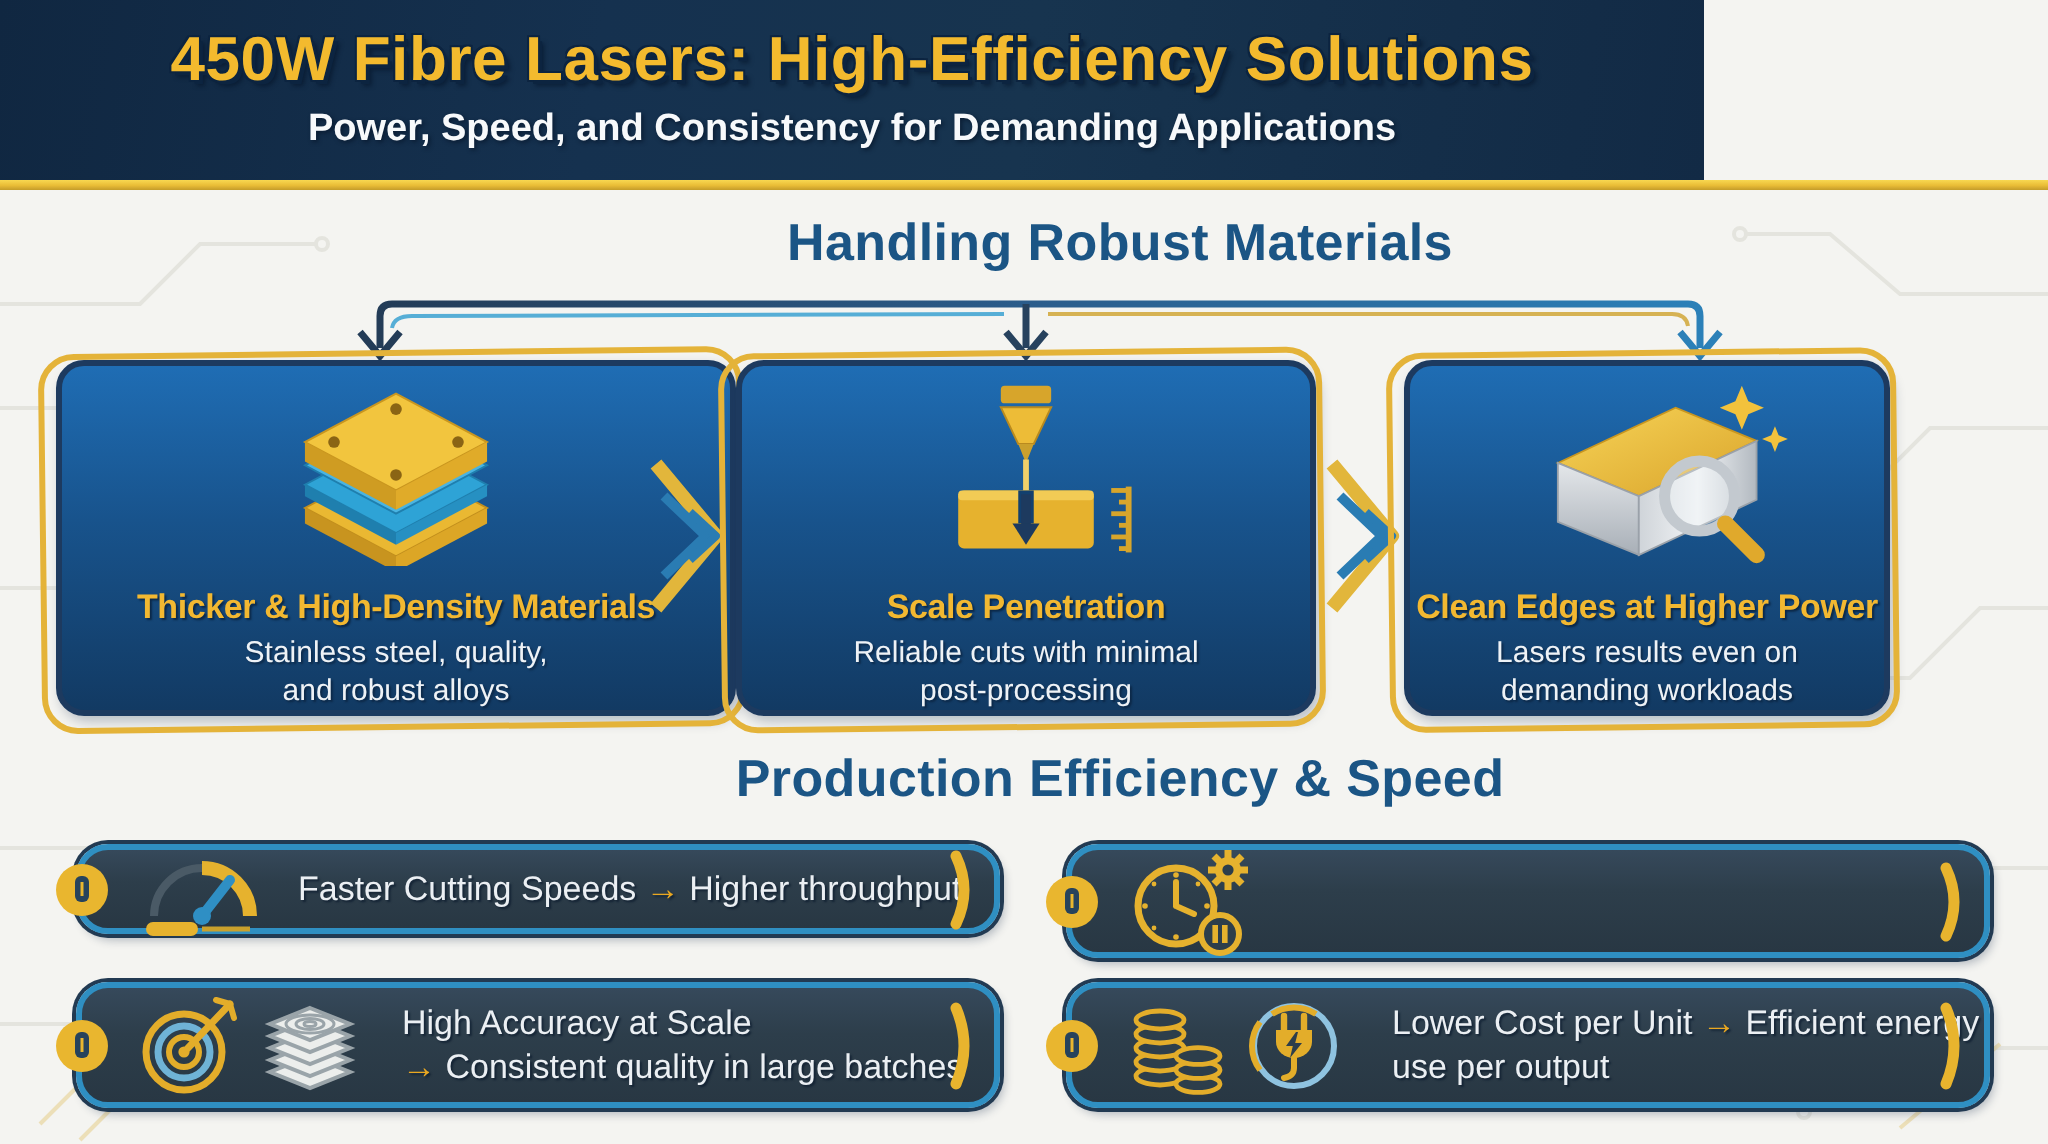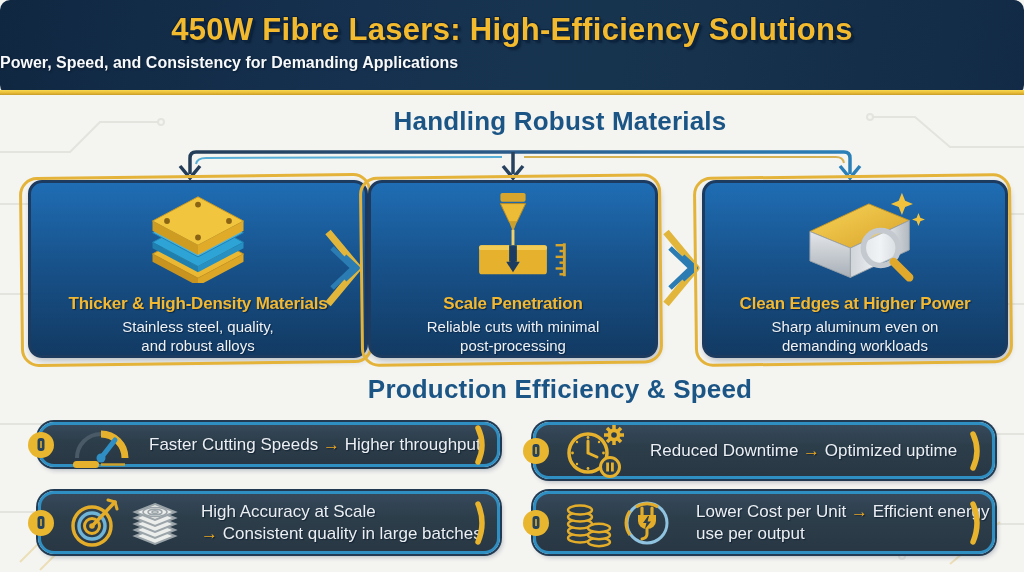--- a/index.html
+++ b/index.html
@@ -10,9 +10,8 @@
   .decor{position:absolute;left:0;top:92px;z-index:0;}
   
   .header{
-    position:absolute;left:0;top:0;width:1024px;height:95px;z-index:2;
+    position:absolute;left:0;top:0;width:852px;height:95px;z-index:2;
     background:linear-gradient(100deg,#102741 0%,#15314f 35%,#17344f 60%,#122a45 100%);
-    border-radius:10px;
   }
   .header h1{
     margin:12px 0 0 0;text-align:center;font-size:31px;font-weight:bold;

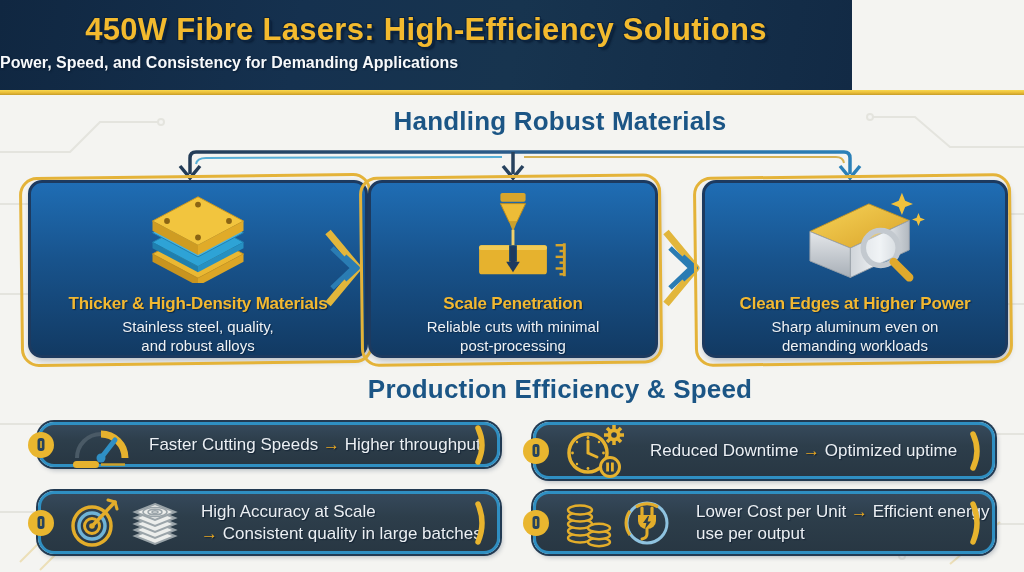--- a/index.html
+++ b/index.html
@@ -19,7 +19,7 @@
     text-shadow:2px 2px 0 #0c2440,-1px -1px 0 #0c2440,1px -1px 0 #0c2440,-1px 1px 0 #0c2440,3px 3px 2px rgba(5,20,40,.6);
   }
   .header p{
-    margin:6px 0 18px 0;font-size:16px;font-weight:bold;
+    margin:6px 0 18px 0;text-align:center;font-size:19px;font-weight:bold;
     color:#f7f9fb;text-shadow:1px 1px 2px rgba(5,20,40,.7);
   }
   .gold-strip{

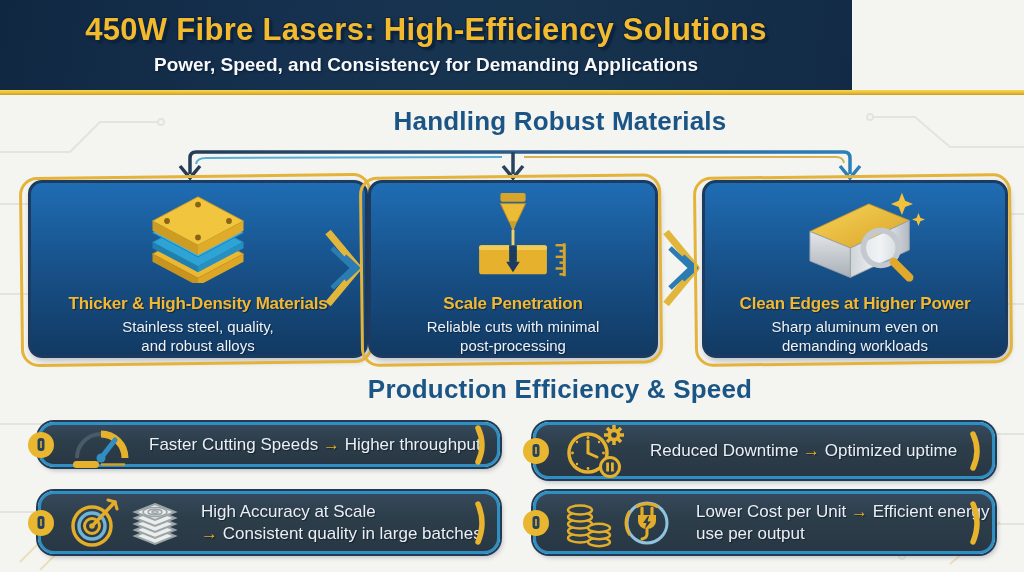--- a/index.html
+++ b/index.html
@@ -49,7 +49,7 @@
   }
   .card.c1{left:28px;width:340px;}
   .card.c2{left:368px;width:290px;}
-  .card.c3{left:702px;width:306px;}
+  .card.c3{left:702px;width:243px;}
   .card .icon-zone{height:96px;display:flex;align-items:center;justify-content:center;padding-top:8px;}
   .card .divider{
     width:76%;height:2px;margin-top:2px;

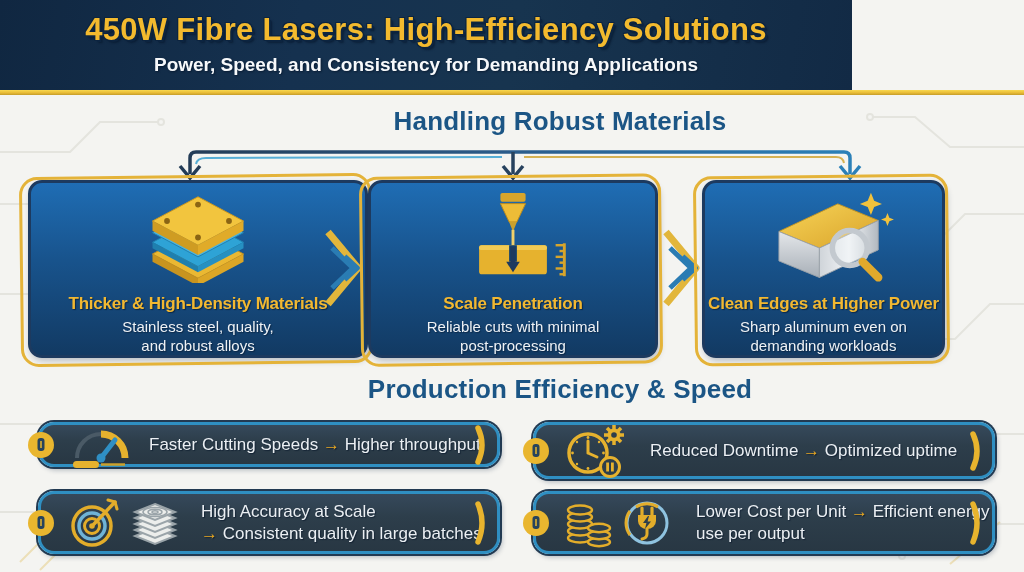--- a/index.html
+++ b/index.html
@@ -255,7 +255,7 @@
     <div class="divider"></div>
     <h3>Clean Edges at Higher Power</h3>
     <div class="desc">
-      <span>Sharp aluminum even on</span><br>
+      <span>Lasers results even on</span><br>
       <span>demanding workloads</span>
     </div>
   </div>

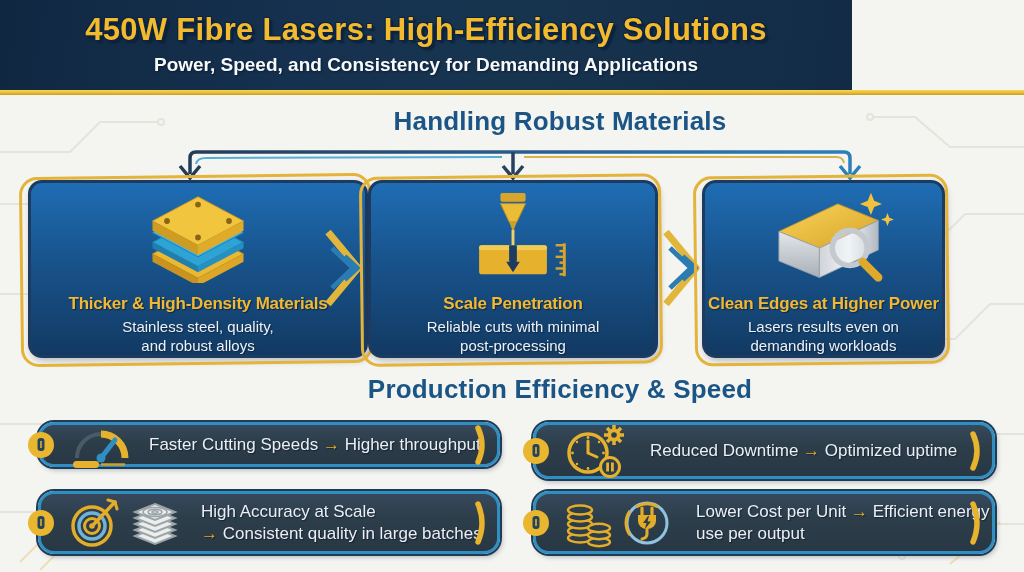--- a/index.html
+++ b/index.html
@@ -320,11 +320,6 @@
         <rect x="47" y="39.5" width="2.8" height="9" fill="#e6b22e"></rect>
       </svg>
     </div>
-    <div class="ptext nowrap">
-      <span>Reduced Downtime</span>
-      <span class="gold-arrow">→</span>
-      <span>Optimized uptime</span>
-    </div>
     <svg class="rbracket" width="14" height="40">
       <path d="M4,3 Q12,20 4,37" stroke="#e8b42e" stroke-width="5.5" fill="none" stroke-linecap="round"></path>
     </svg>

